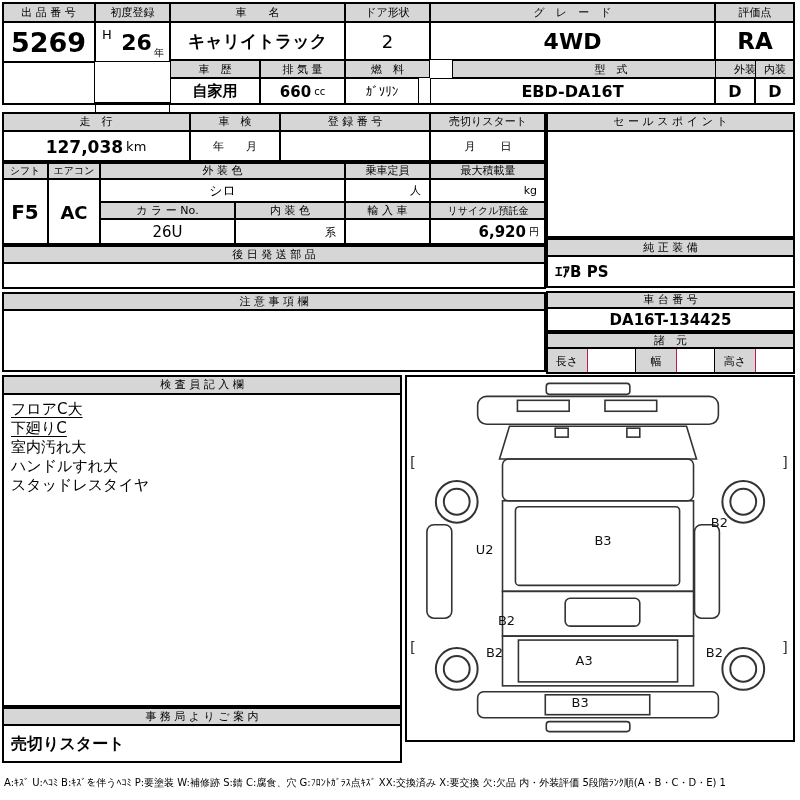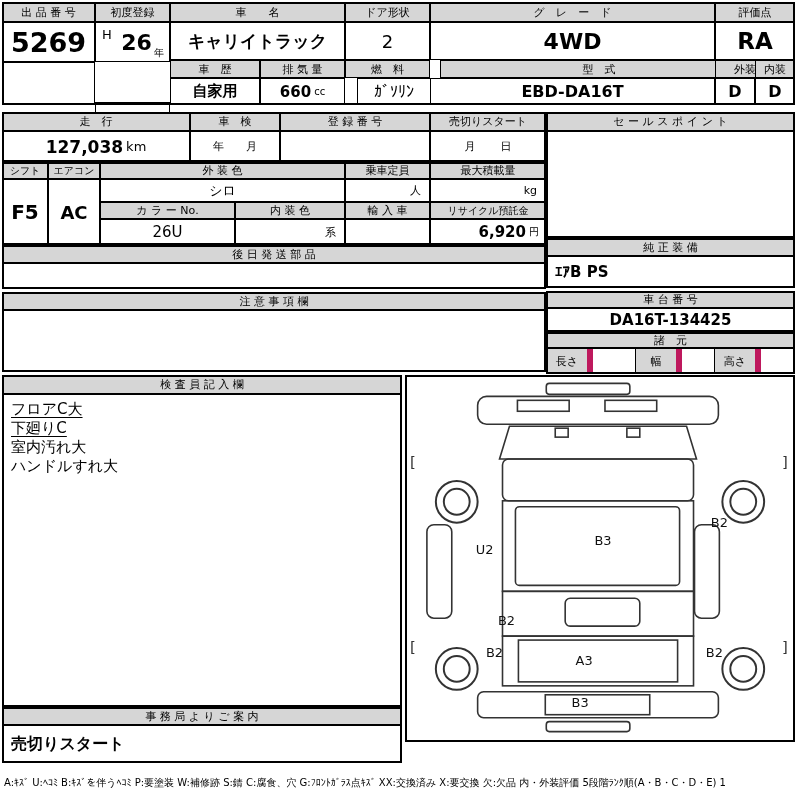--- a/index.html
+++ b/index.html
@@ -61,7 +61,7 @@
 <div class="c h" style="left:345px;top:60px;width:85px;height:18px;">燃　料</div>
 <div class="c" style="left:345px;top:78px;width:74px;height:27px;font-size:16px;margin-left:12px;">ｶﾞｿﾘﾝ</div>
 
-<div class="c h" style="left:440px;top:60px;width:318px;height:18px;">型　式</div>
+<div class="c h" style="left:452px;top:60px;width:318px;height:18px;">型　式</div>
 <div class="c" style="left:430px;top:78px;width:285px;height:27px;font-size:16px;font-weight:bold;">EBD-DA16T</div>
 
 <div class="c h" style="left:715px;top:60px;width:60px;height:18px;">外装</div>

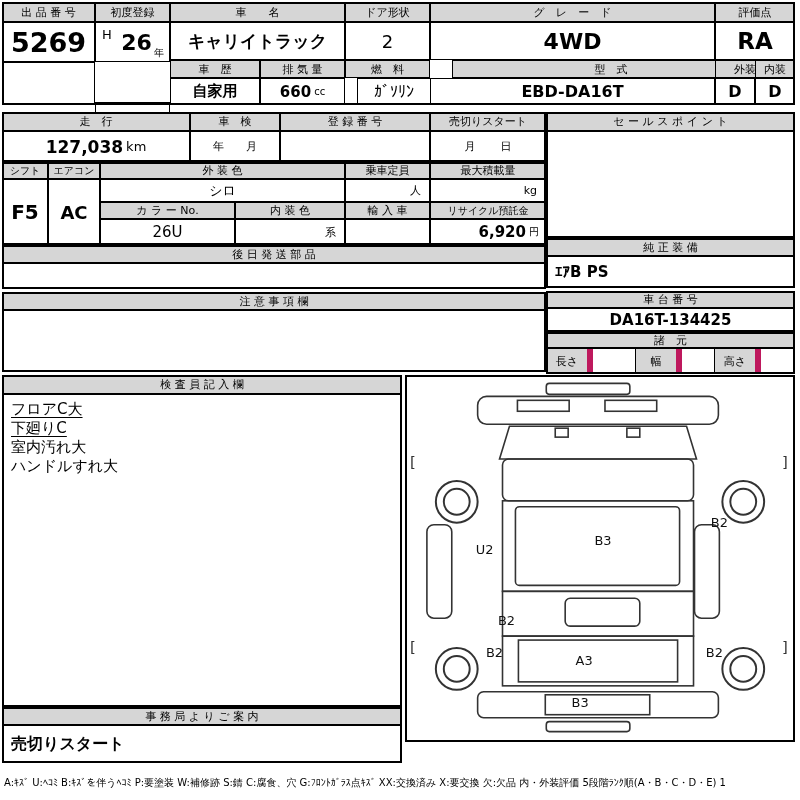--- a/index.html
+++ b/index.html
@@ -59,7 +59,7 @@
 </div>
 
 <div class="c h" style="left:345px;top:60px;width:85px;height:18px;">燃　料</div>
-<div class="c" style="left:345px;top:78px;width:74px;height:27px;font-size:16px;margin-left:12px;">ｶﾞｿﾘﾝ</div>
+<div class="c" style="left:345px;top:78px;width:74px;height:27px;font-size:13px;">ｶﾞｿﾘﾝ</div>
 
 <div class="c h" style="left:452px;top:60px;width:318px;height:18px;">型　式</div>
 <div class="c" style="left:430px;top:78px;width:285px;height:27px;font-size:16px;font-weight:bold;">EBD-DA16T</div>

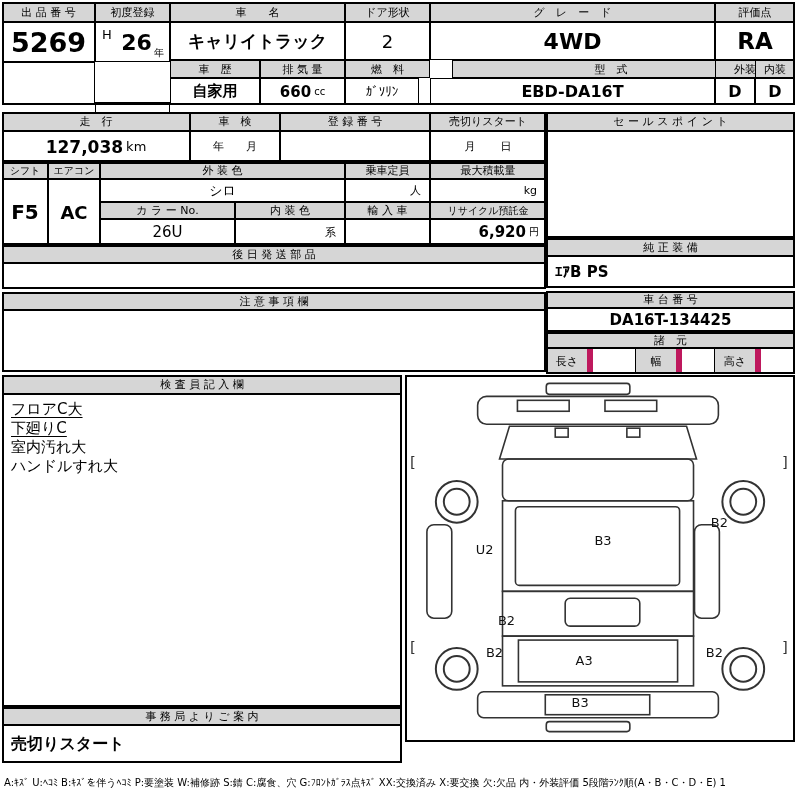--- a/index.html
+++ b/index.html
@@ -15,7 +15,7 @@
   .note.u{text-decoration:underline;text-underline-offset:3px;}
   .unit{font-size:10px;margin-left:3px;}
   .spec{justify-content:flex-start;padding:0;}
-  .speclbl{background:#d6d6d6;border-right:6px solid #be185d;width:40px;height:100%;display:flex;align-items:center;justify-content:center;font-size:11px;}
+  .speclbl{background:#d6d6d6;border-right:1px solid #be185d;width:40px;height:100%;display:flex;align-items:center;justify-content:center;font-size:11px;}
   .legend{position:absolute;left:4px;top:776px;width:792px;font-size:10px;white-space:nowrap;overflow:hidden;}
   svg text{font-family:"DejaVu Sans","Liberation Sans",sans-serif;}
 </style>

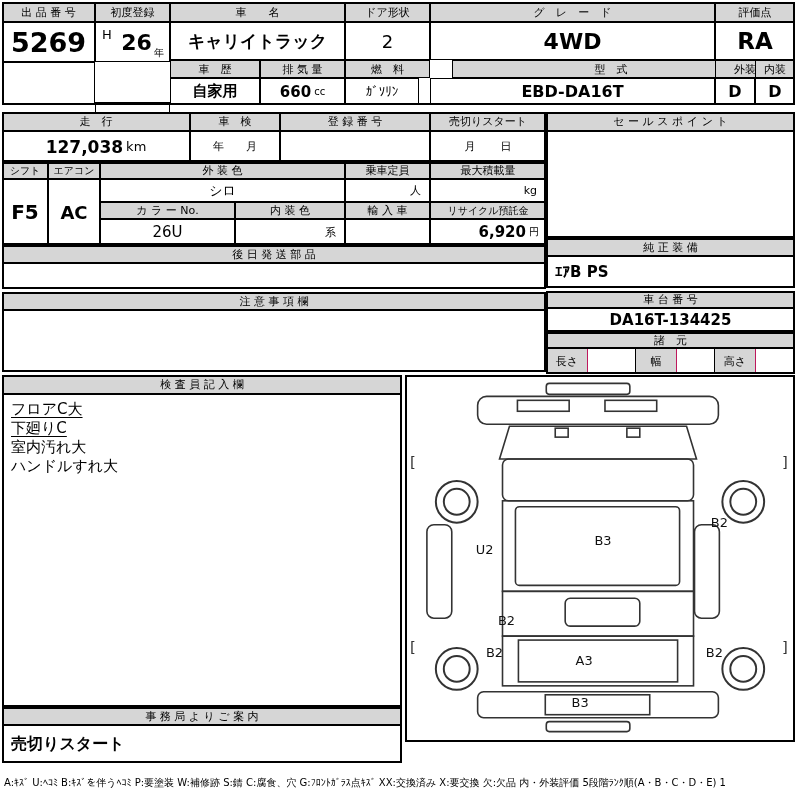--- a/index.html
+++ b/index.html
@@ -151,6 +151,7 @@
   <div class="note u">下廻りC</div>
   <div class="note">室内汚れ大</div>
   <div class="note">ハンドルすれ大</div>
+  <div class="note">スタッドレスタイヤ</div>
 </div>
 <div class="blk" style="left:2px;top:375px;width:400px;height:332px;"></div>
 

